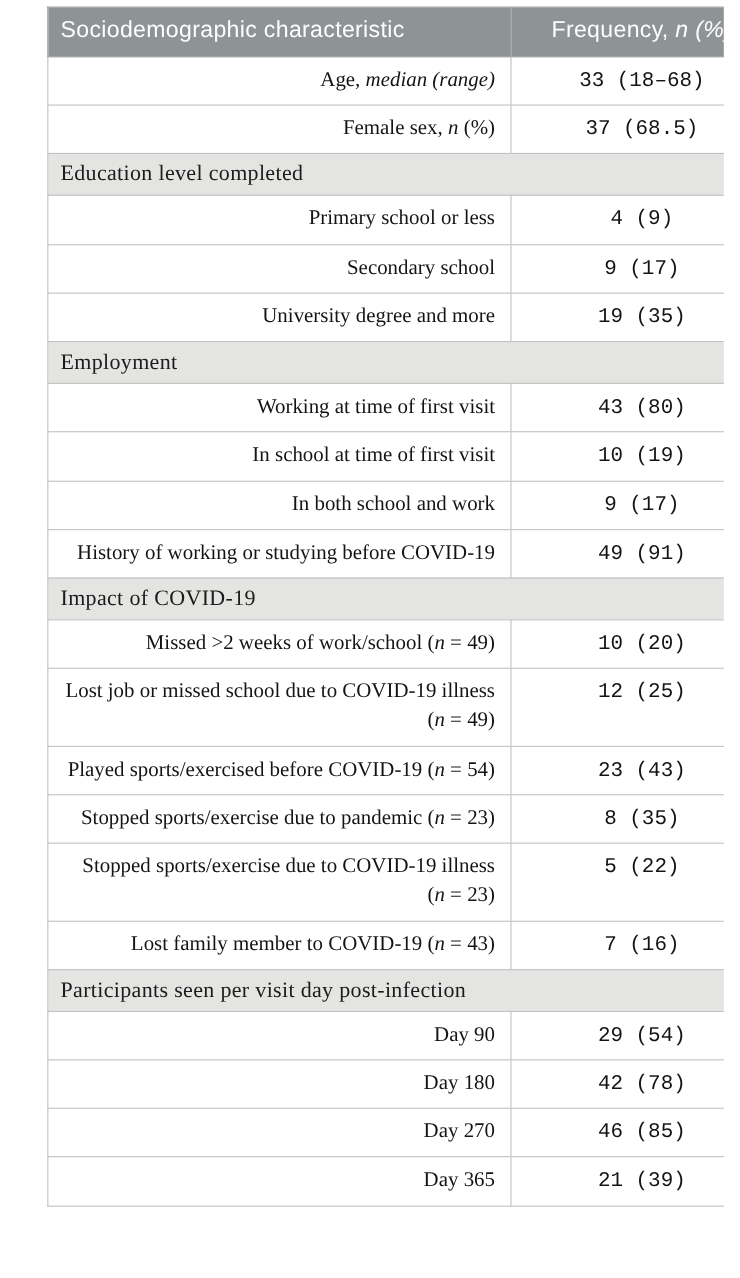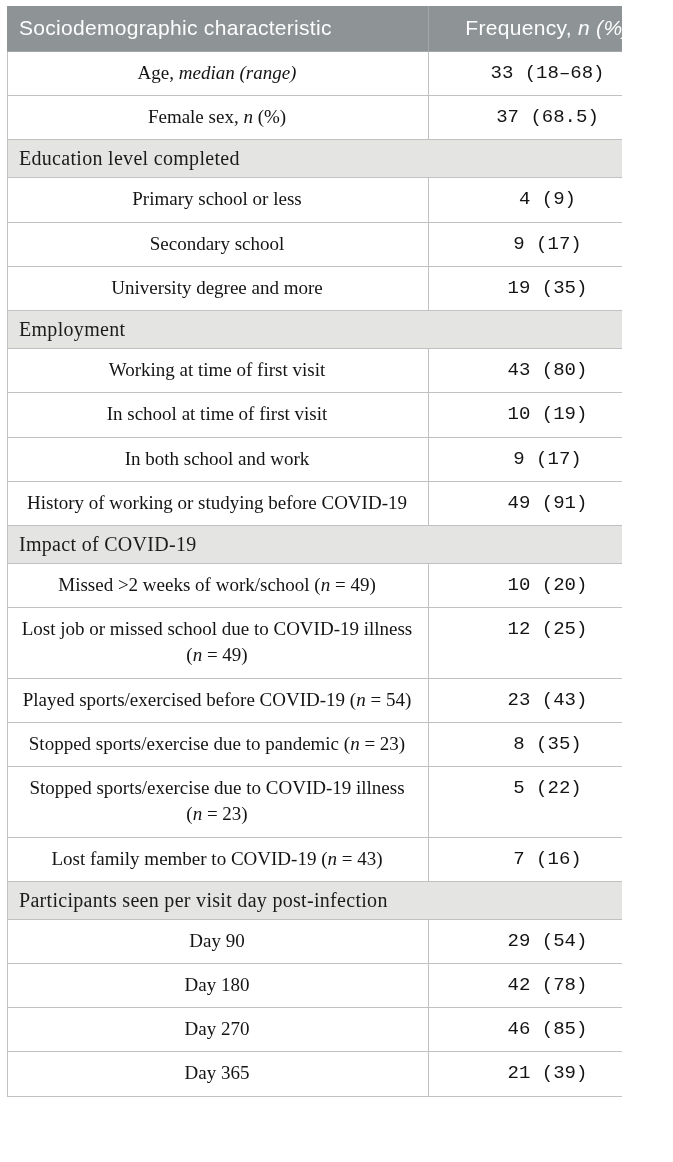--- a/index.html
+++ b/index.html
@@ -22,6 +22,7 @@
     background: var(--page-bg);
     padding: 6px 7px;
     overflow: hidden;
+    margin-left: 36px;
   }
   table.soc-table {
     width: 659px;

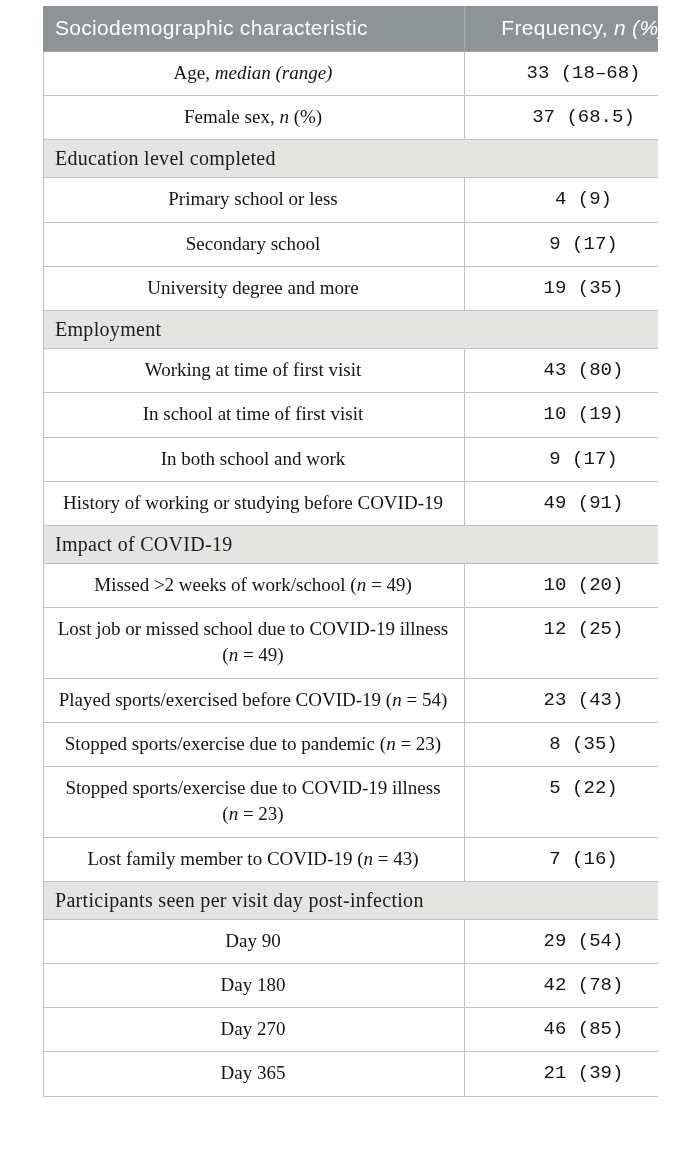--- a/index.html
+++ b/index.html
@@ -71,7 +71,7 @@
     font-family: "Liberation Serif", serif;
     font-size: 19px;
     color: var(--body-text);
-    text-align: center;
+    text-align: right;
     padding: 8px 14px 9px 12px;
     line-height: 1.38;
     vertical-align: middle;

